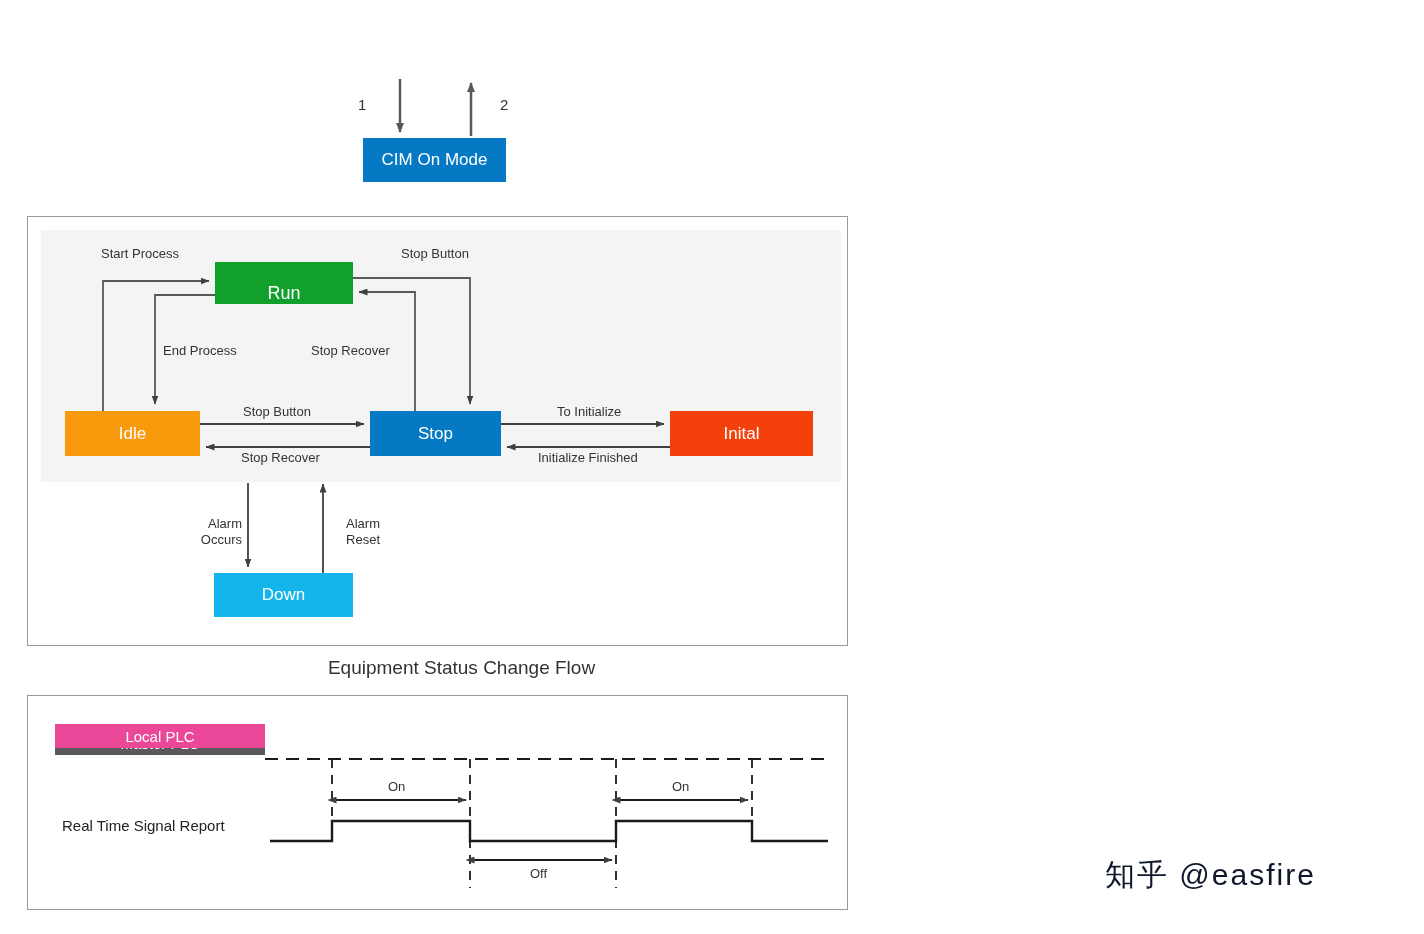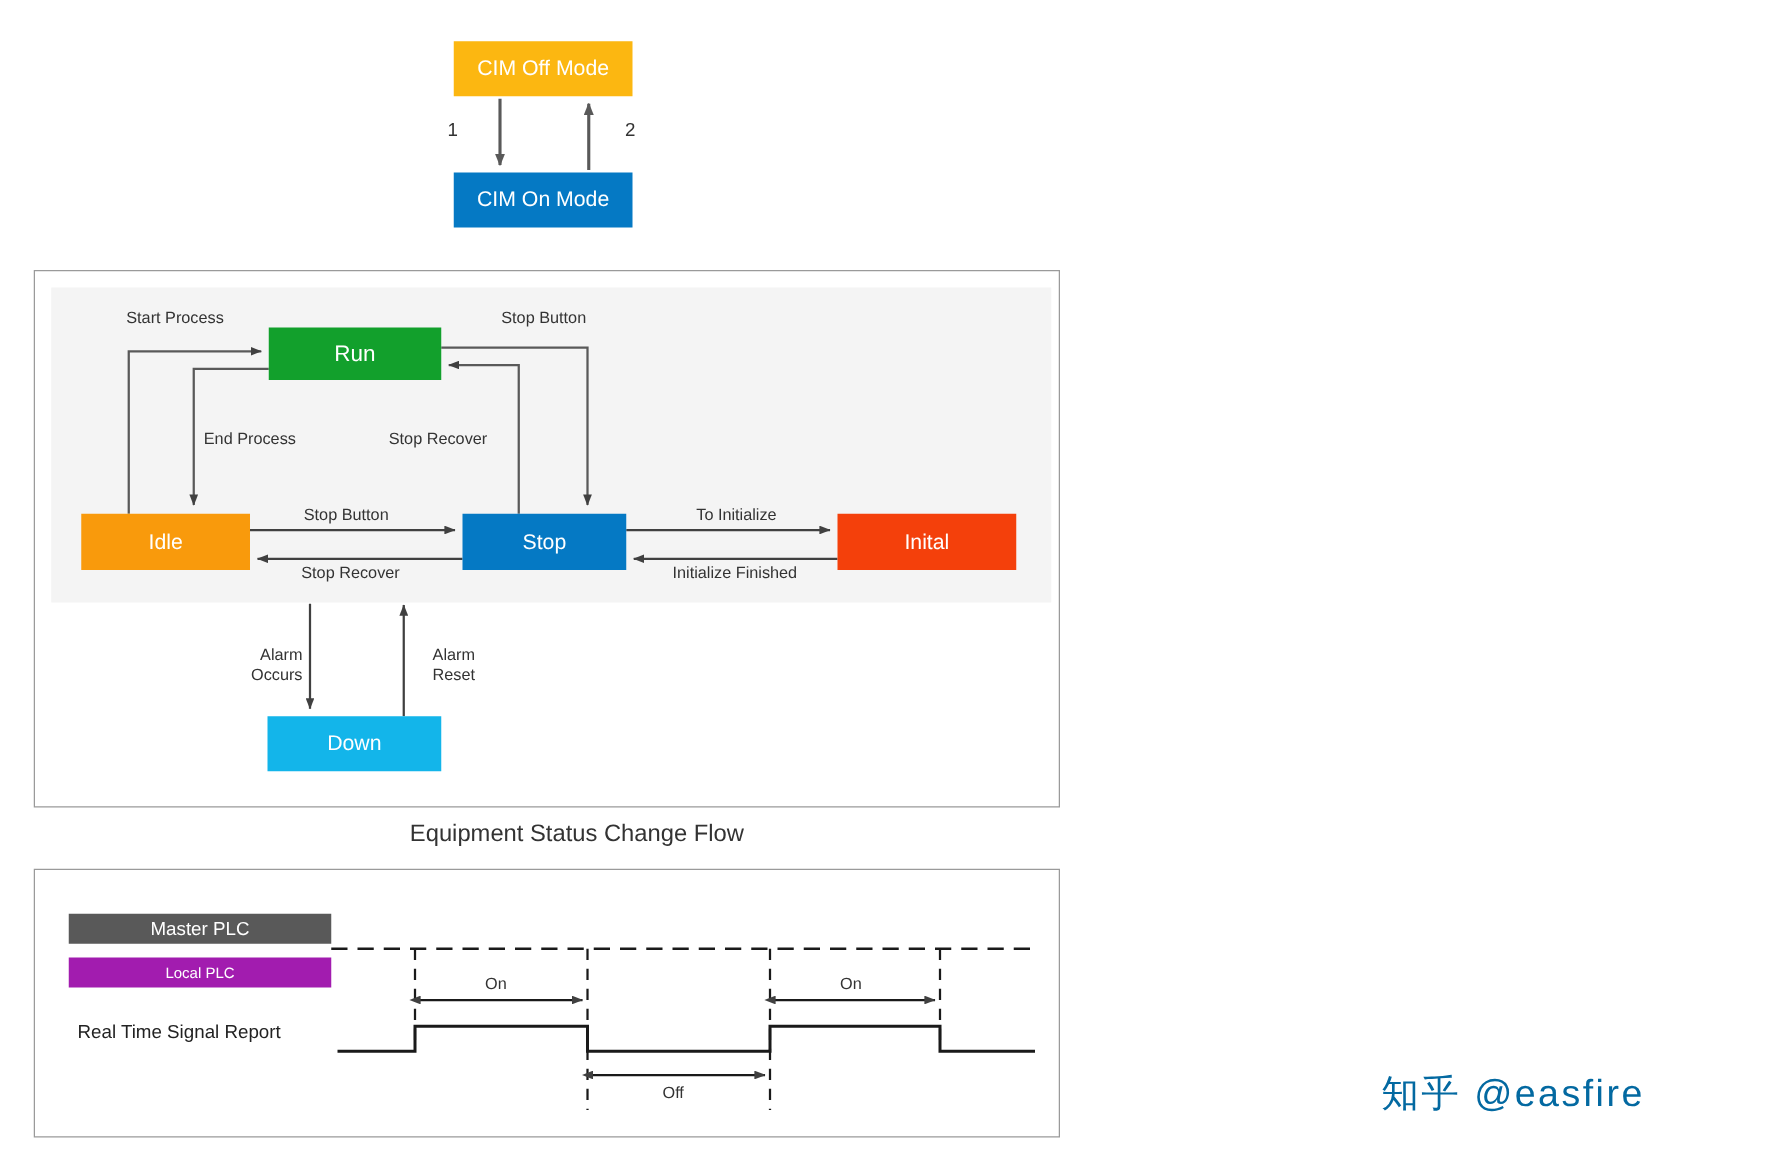--- a/index.html
+++ b/index.html
@@ -122,9 +122,6 @@
 
 <div class="canvas">
 
-  <div class="box" id="cim-off">
-    <span>CIM Off Mode</span>
-  </div>
   <div class="box" id="cim-on">
     <span>CIM On Mode</span>
   </div>

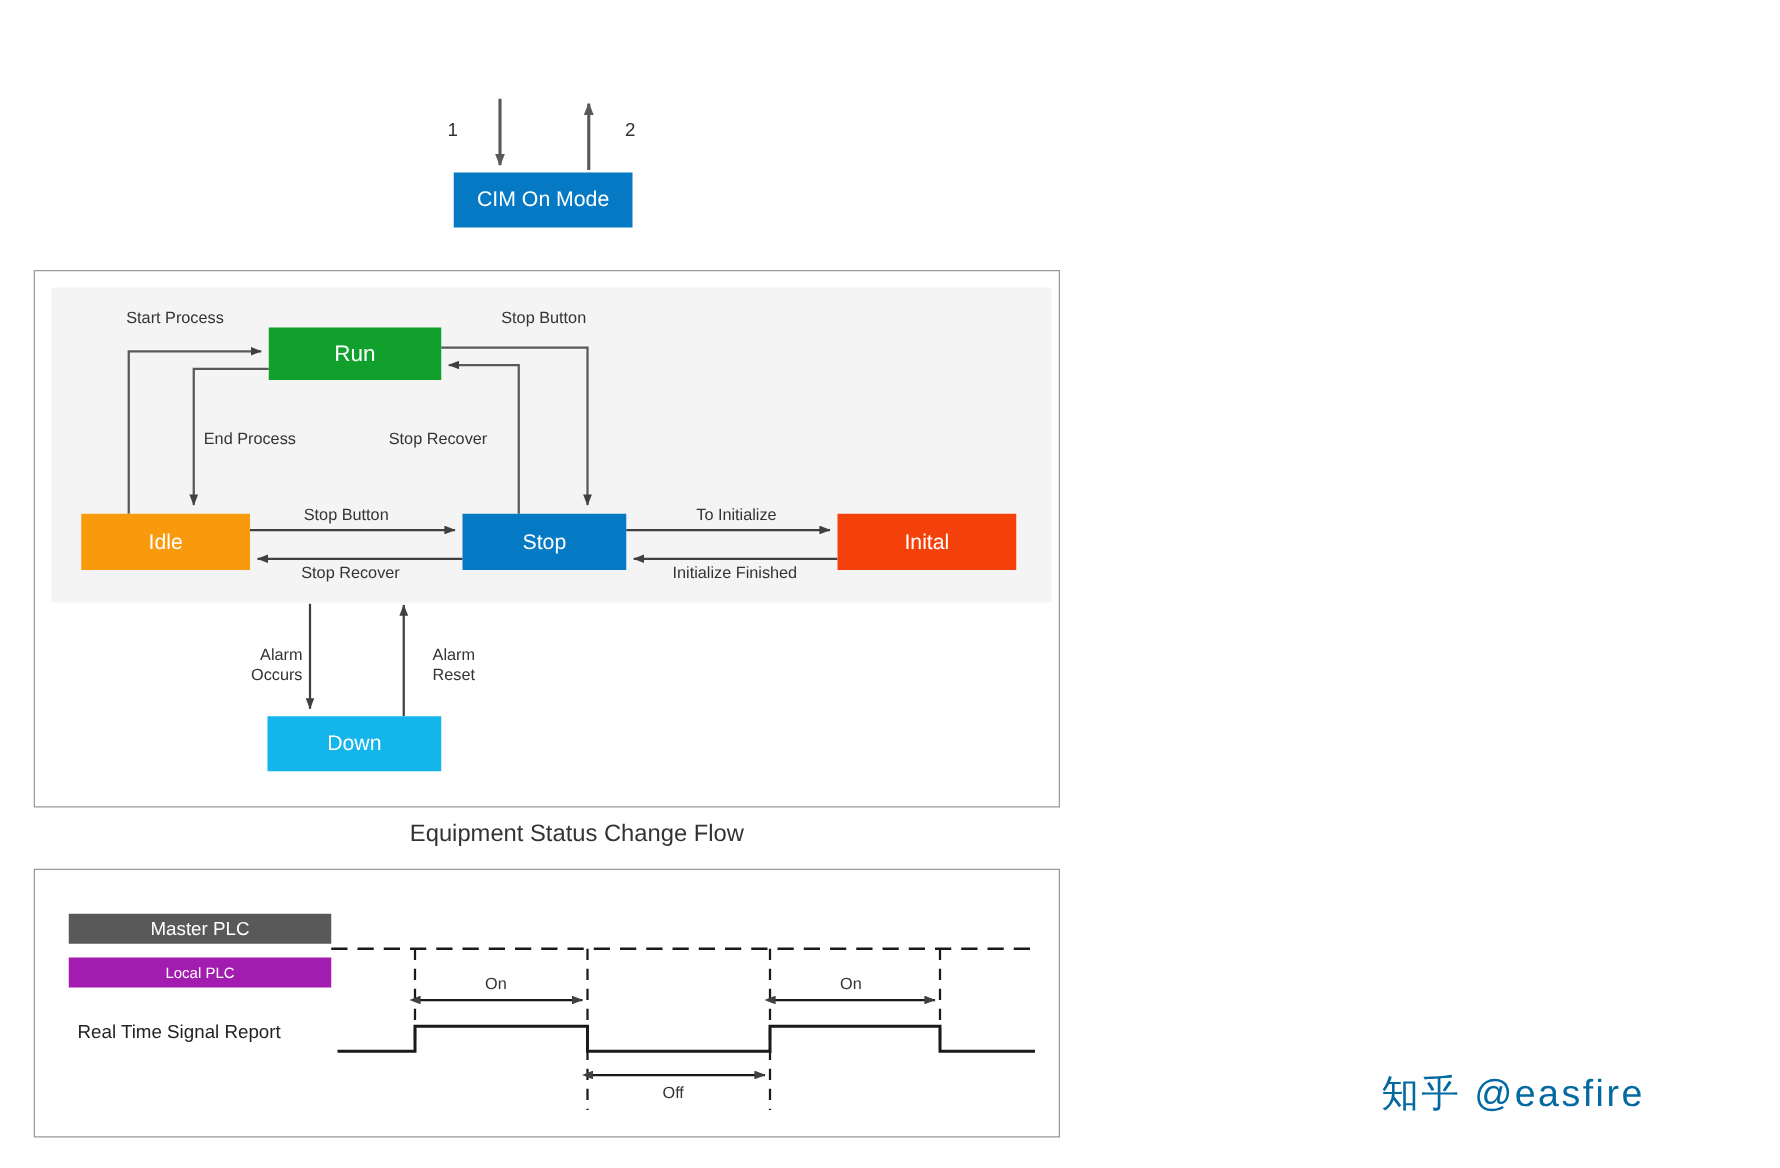--- a/index.html
+++ b/index.html
@@ -73,7 +73,7 @@
     margin-left: 24px;
   }
 
-  #box-run   { left: 215px; top: 262px; width: 138px; height: 42px; background: #12a02c; font-size: 18px; }
+  #box-run   { left: 215px; top: 262px; width: 138px; height: 42px; background: #12a02c; font-size: 18px; align-items: flex-end; }
   #box-idle  { left: 65px;  top: 411px; width: 135px; height: 45px; background: #f99a0c; font-size: 17px; justify-content: center; }
   #box-stop  { left: 370px; top: 411px; width: 131px; height: 45px; background: #0579c4; font-size: 17px; }
   #box-inital{ left: 670px; top: 411px; width: 143px; height: 45px; background: #f4400b; font-size: 17px; }

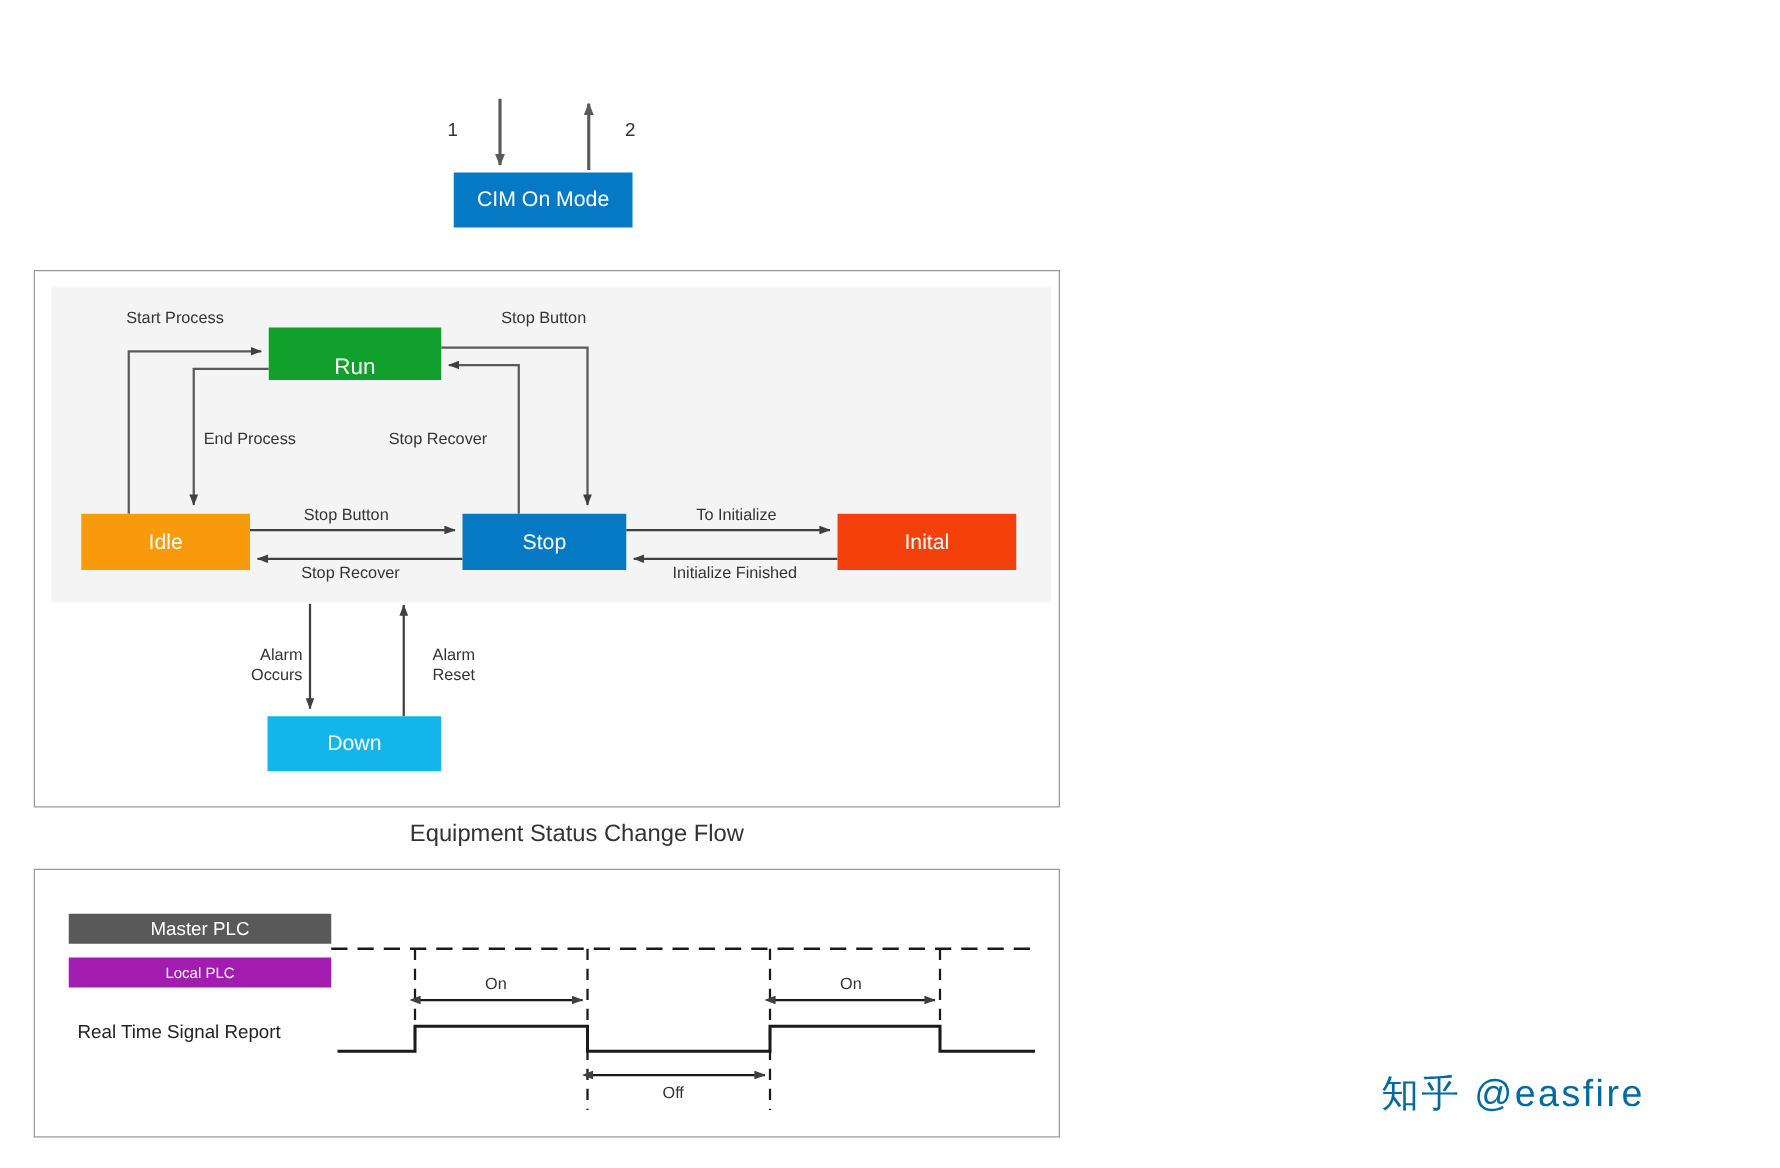--- a/index.html
+++ b/index.html
@@ -92,8 +92,8 @@
     background: #595959; font-size: 15px;
   }
   #local-plc {
-    left: 55px; top: 766px; width: 210px; height: 24px;
-    background: #a21caf; font-size: 12px;
+    left: 55px; top: 724px; width: 210px; height: 24px;
+    background: #ec4899; font-size: 15px;
   }
   #rtsr-label {
     position: absolute;

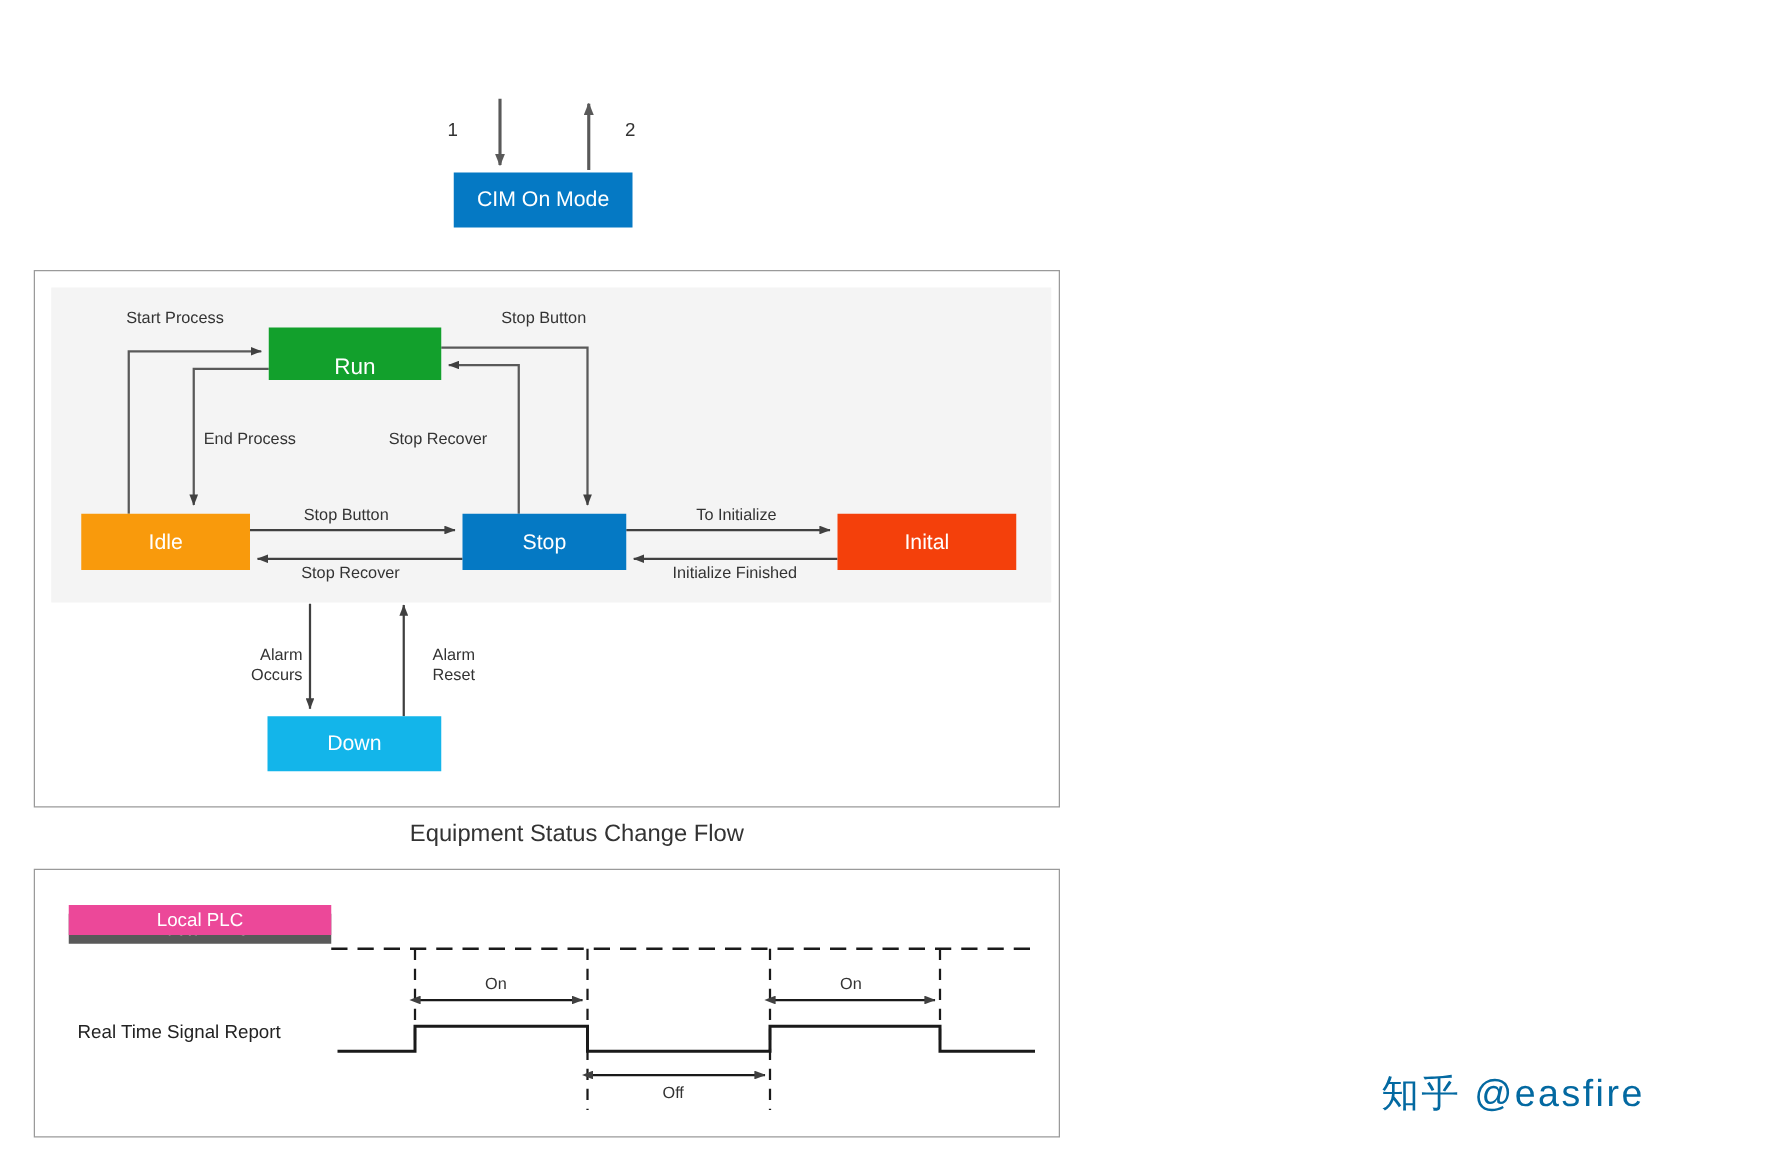--- a/index.html
+++ b/index.html
@@ -111,7 +111,7 @@
     position: absolute;
     left: 1105px; top: 855px;
     font-size: 30px;
-    color: #0369a1;
+    color: #0f172a;
     letter-spacing: 2px;
     white-space: pre;
   }

